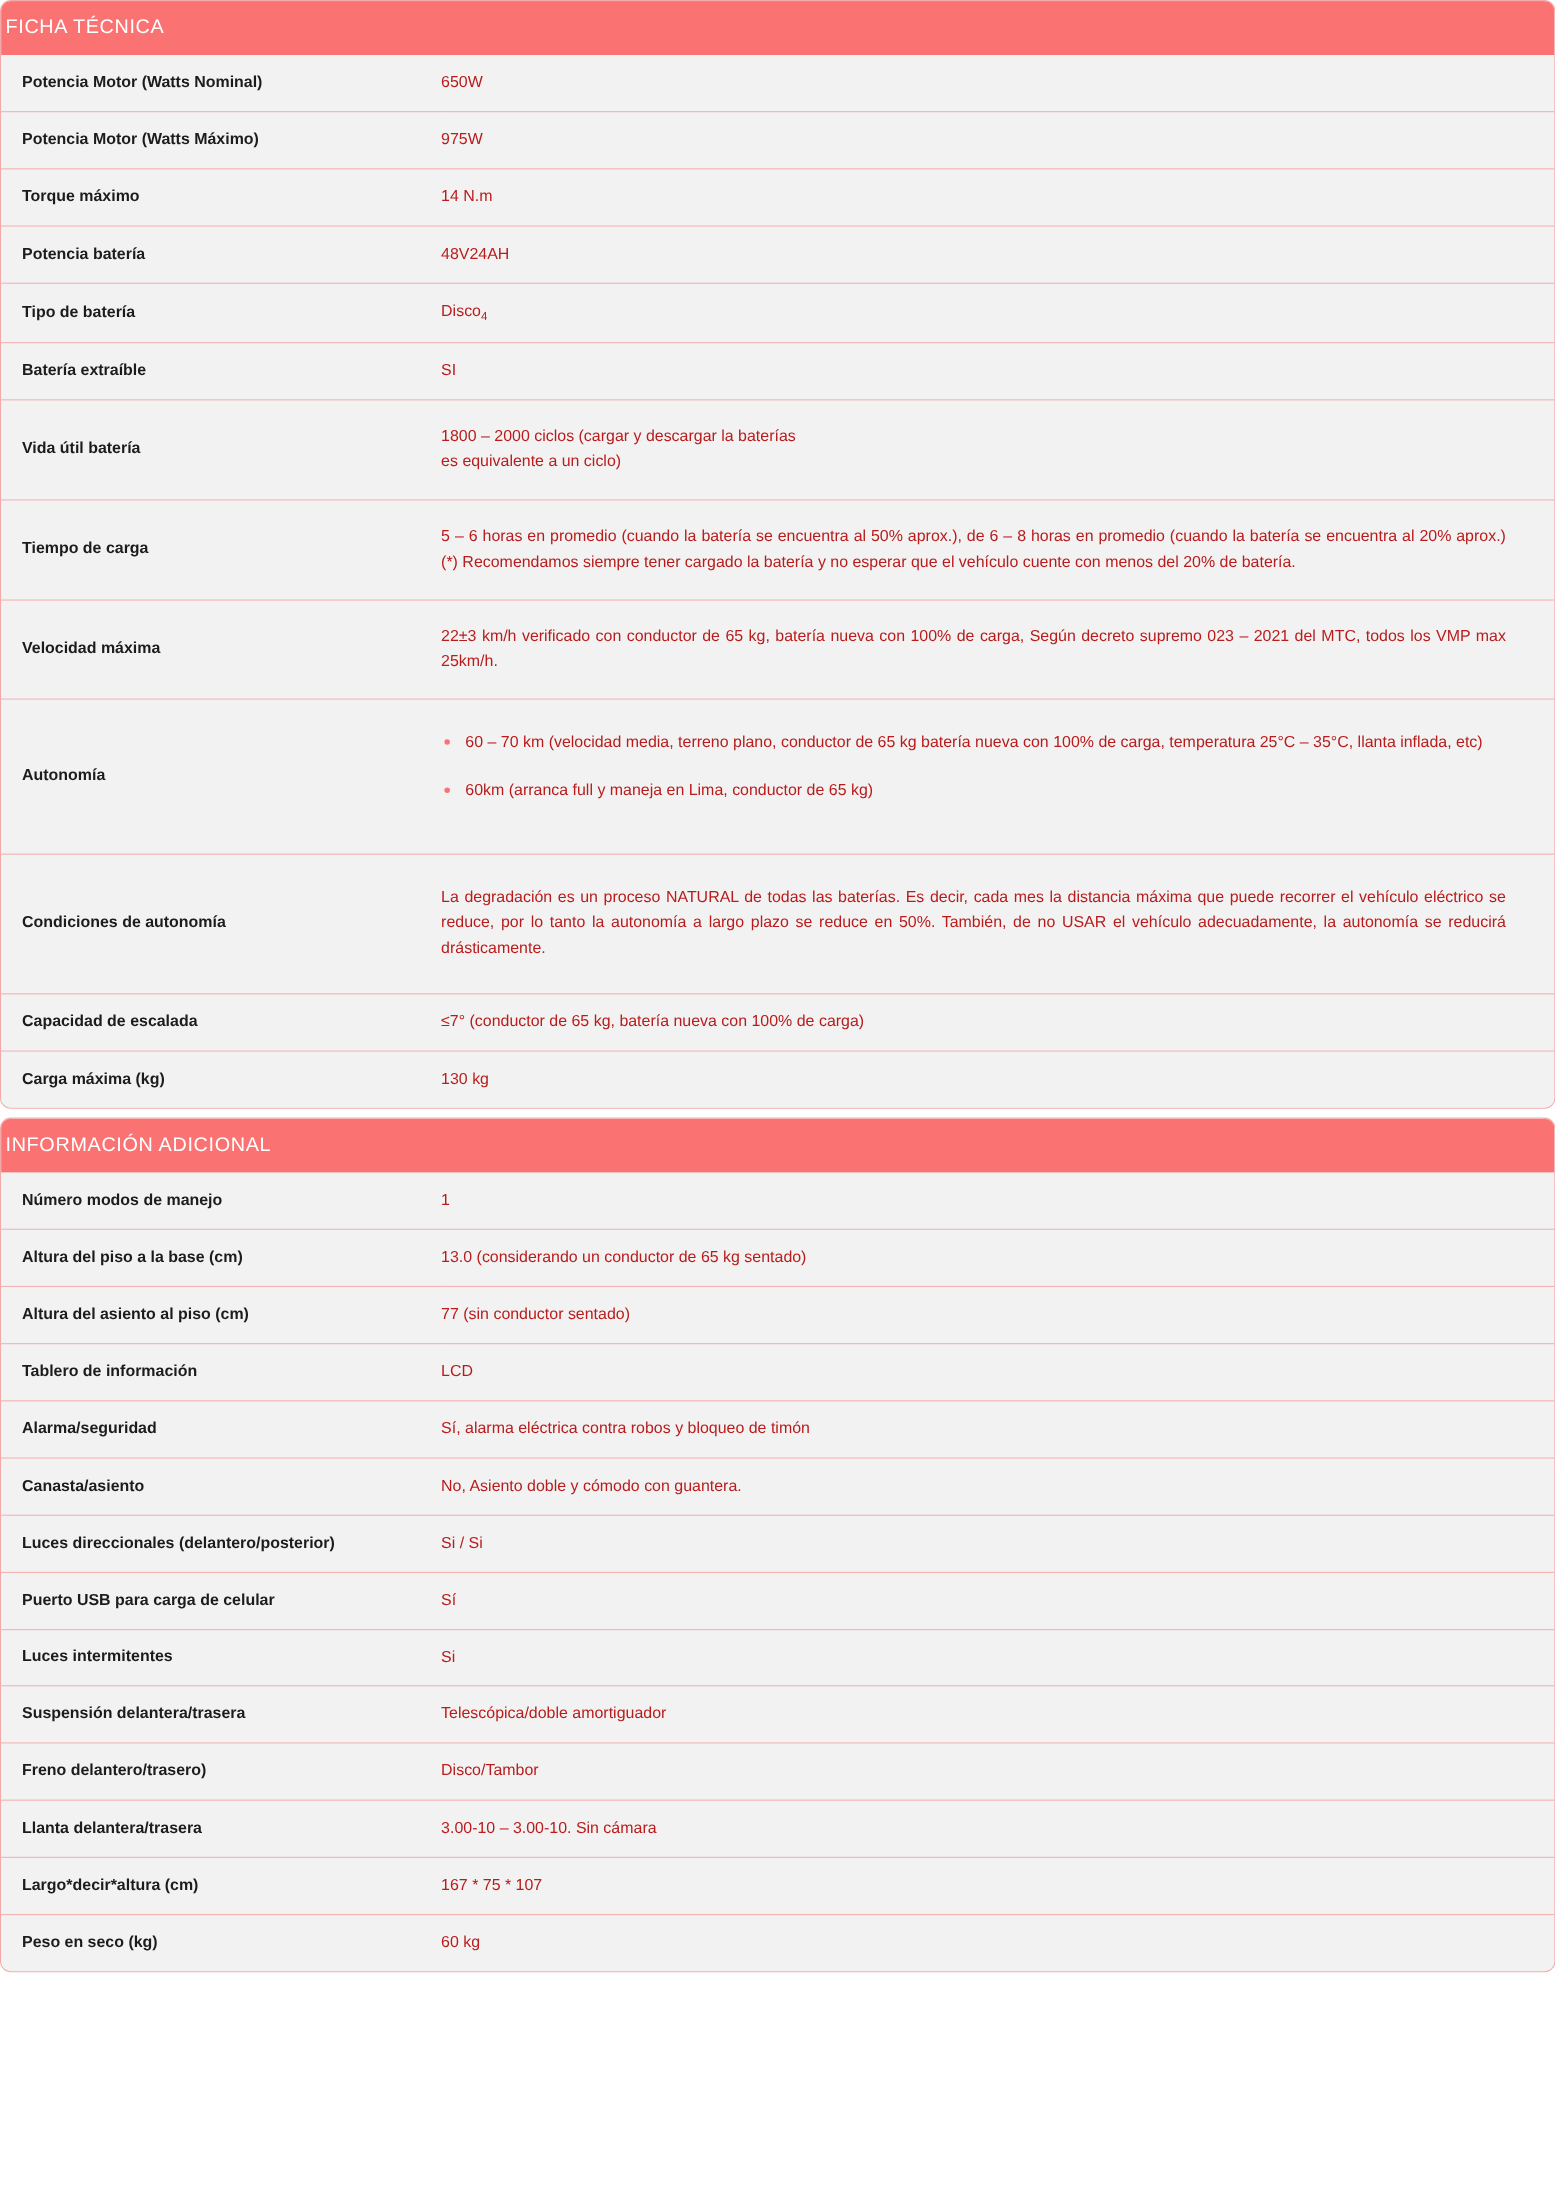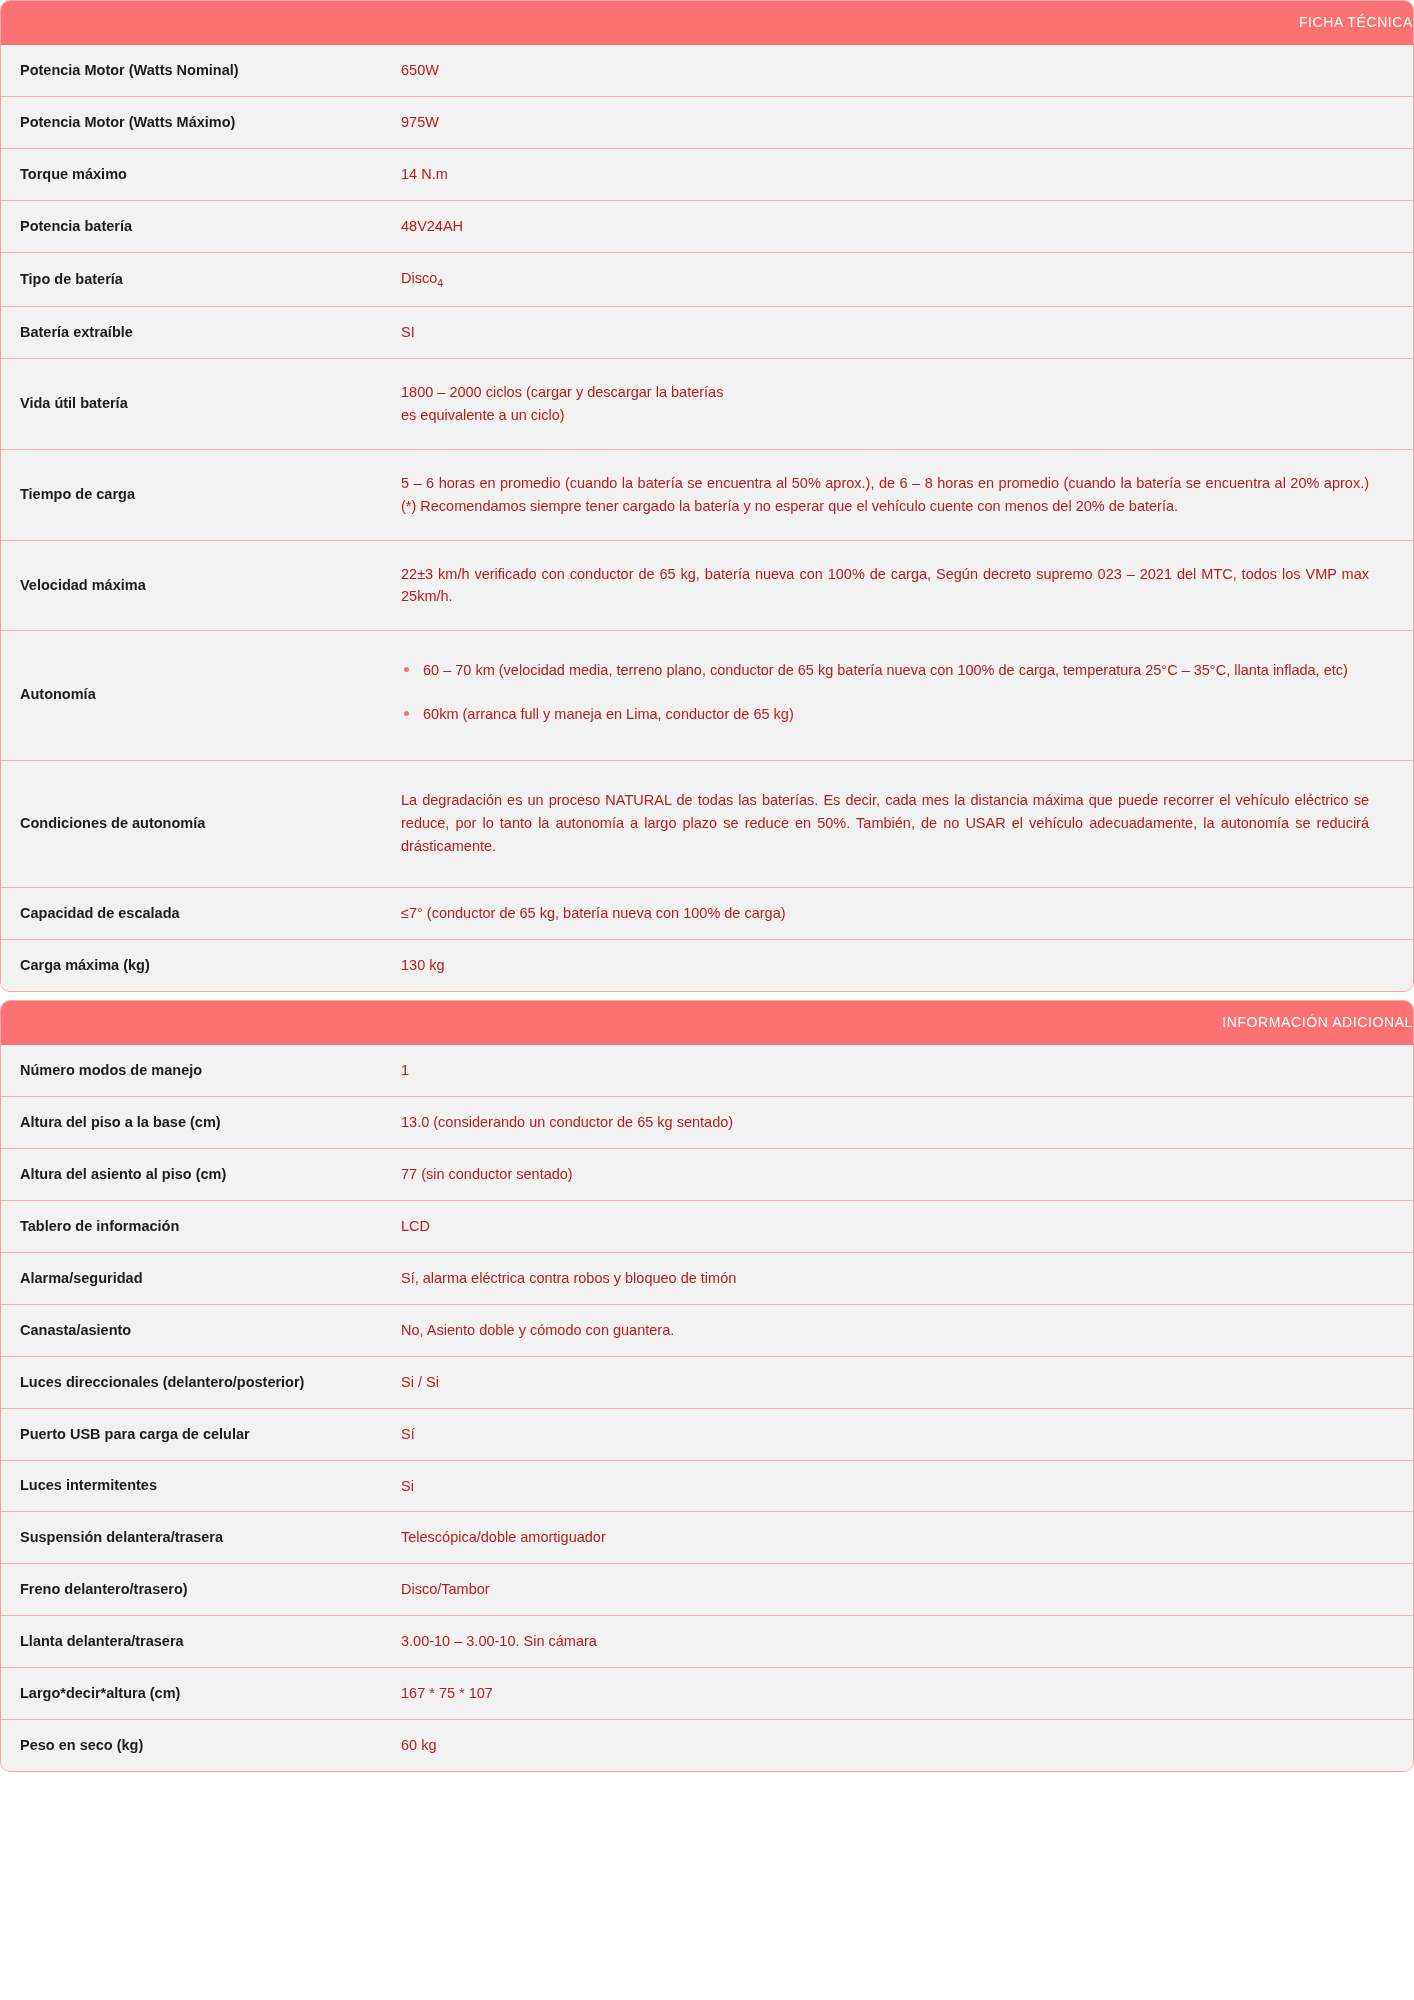--- a/index.html
+++ b/index.html
@@ -29,8 +29,8 @@
   .card-header {
     background: #fa7272;
     color: #ffffff;
-    text-align: right;
-    font-size: 14px;
+    text-align: left;
+    font-size: 18px;
     letter-spacing: 0.6px;
     padding: 13px 0 15px 4px;
     font-weight: 400;

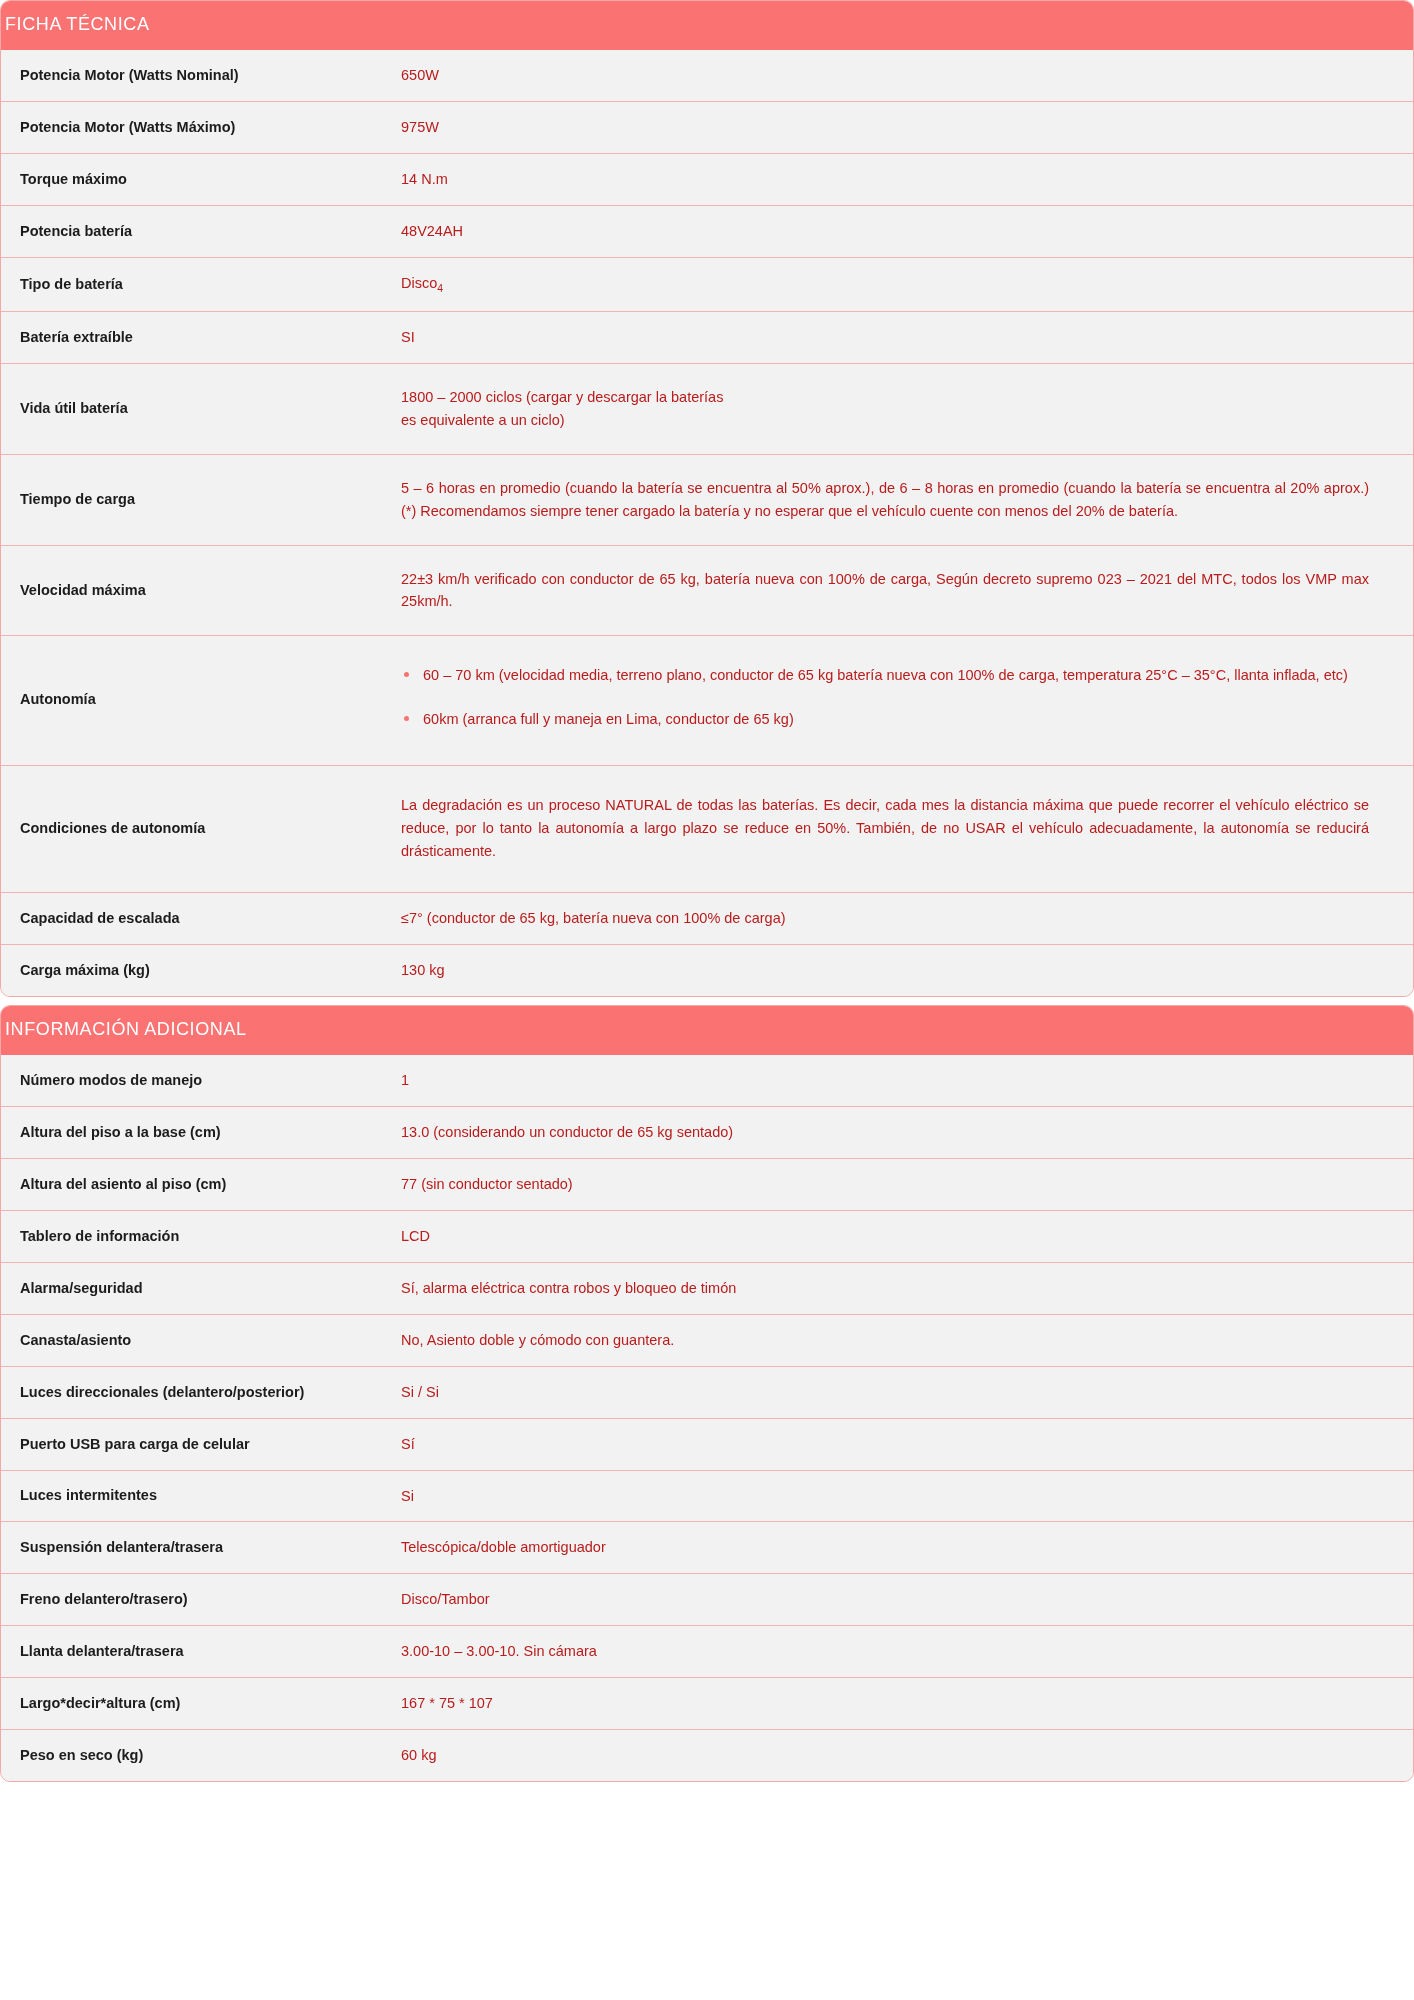--- a/index.html
+++ b/index.html
@@ -85,7 +85,7 @@
     margin-bottom: 20px;
     line-height: 1.6;
   }
-  ul.bullets li:last-child { margin-bottom: 4px; }
+  ul.bullets li:last-child { margin-bottom: 15px; }
   ul.bullets li::before {
     content: "";
     position: absolute;

